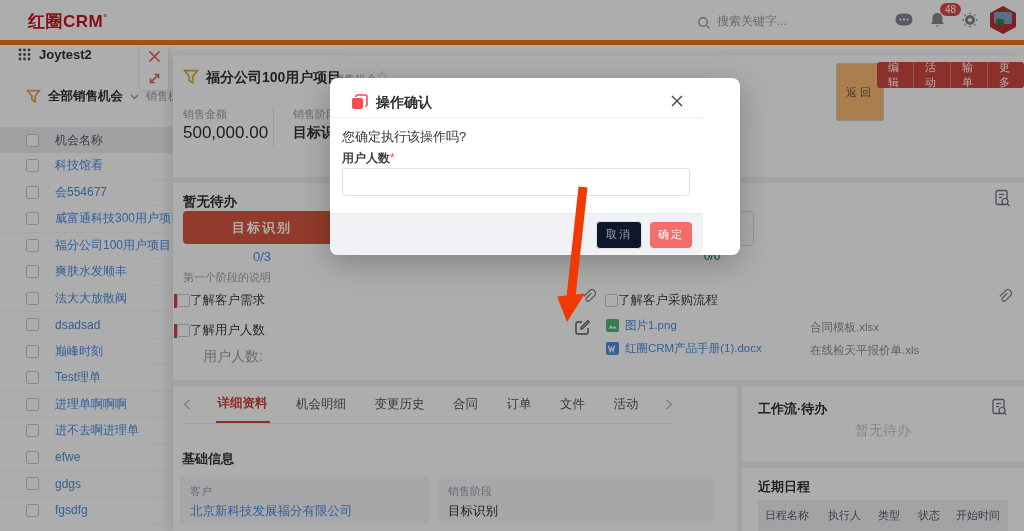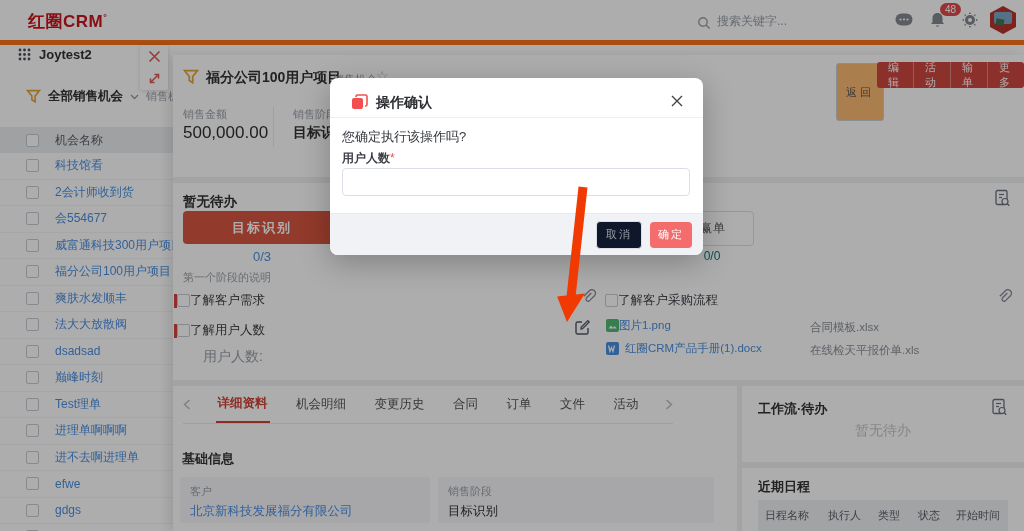--- a/index.html
+++ b/index.html
@@ -41,7 +41,7 @@
   
   .overlay{position:absolute;left:0;top:0;width:1024px;height:531px;background:rgba(0,0,0,0.32);z-index:10;}
   .modal{position:absolute;left:330px;top:78px;width:373px;height:177px;background:#fff;border-radius:8px;z-index:20;
-         box-shadow:0 8px 30px rgba(0,0,0,0.25);}
+         box-shadow:0 8px 30px rgba(0,0,0,0.25);padding-left:37px;}
   .modal-footer{position:absolute;left:0;top:135px;width:373px;height:42px;background:#f0f2f6;border-top:1px solid #e8ecf2;border-radius:0 0 8px 8px;display:flex;align-items:center;justify-content:flex-end;gap:8px;padding-right:11px;box-sizing:border-box;}
   .mbtn-cancel{width:44px;height:26px;display:flex;align-items:center;justify-content:center;background:#0f172a;border:1px solid #dcdfe6;border-radius:4px;color:#9aa0a8;font-size:11px;letter-spacing:2px;}
   .mbtn-ok{width:42px;height:26px;display:flex;align-items:center;justify-content:center;background:#f56c6c;border-radius:4px;color:#fff;font-size:11px;letter-spacing:2px;}

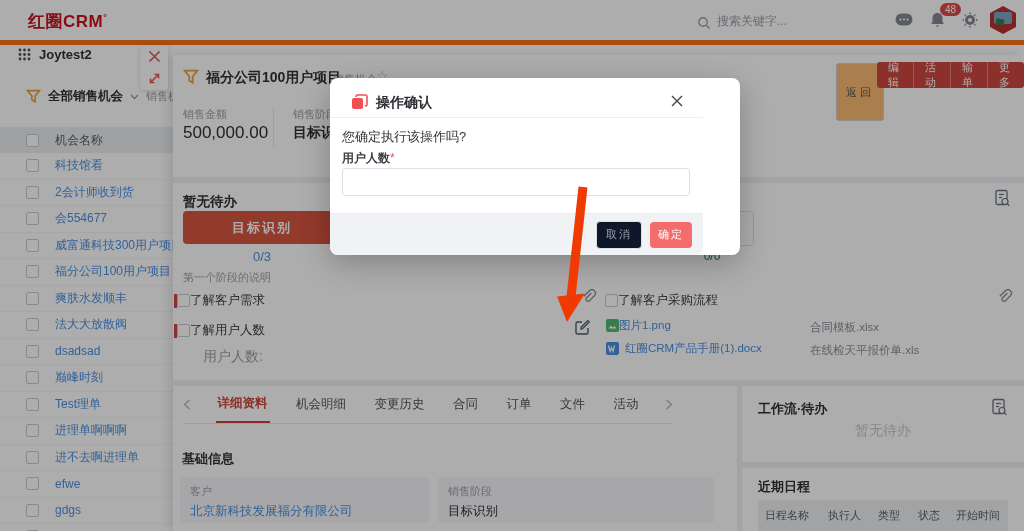--- a/index.html
+++ b/index.html
@@ -127,10 +127,6 @@
         </div>
       <div class="srow">
           <span class="cb"></span>
-          <span class="rtxt">2会计师收到货</span>
-        </div>
-      <div class="srow">
-          <span class="cb"></span>
           <span class="rtxt">会554677</span>
         </div>
       <div class="srow">

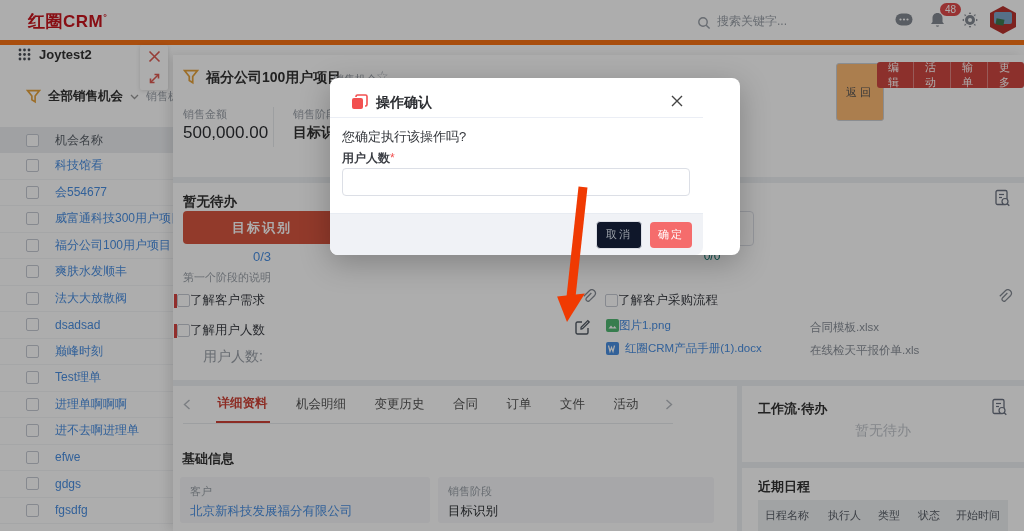--- a/index.html
+++ b/index.html
@@ -258,7 +258,7 @@
     <svg class="abs" style="left:824px;top:106px;" width="16" height="17" viewBox="0 0 16 17">
         <path d="M11.5 4.5 l-5.5 5.5 a2.3 2.3 0 0 0 3.2 3.2 l6 -6 a4 4 0 0 0 -5.6 -5.6 l-6.5 6.5" fill="none" stroke="#858b94" stroke-width="1.4" transform="scale(0.9)"></path>
       </svg>
-    <div class="abs" style="left:433px;top:135px;display:flex;align-items:center;">
+    <div class="abs" style="left:433px;top:135px;display:flex;align-items:center;gap:6px;">
       <span class="fileicon" style="background:#52b974;"><svg width="13" height="13" viewBox="0 0 13 13">
             <path d="M2.5 9.5 l2.5 -3 2 2.2 1.6 -1.7 2 2.5 Z" fill="#fff"></path>
           </svg></span>

